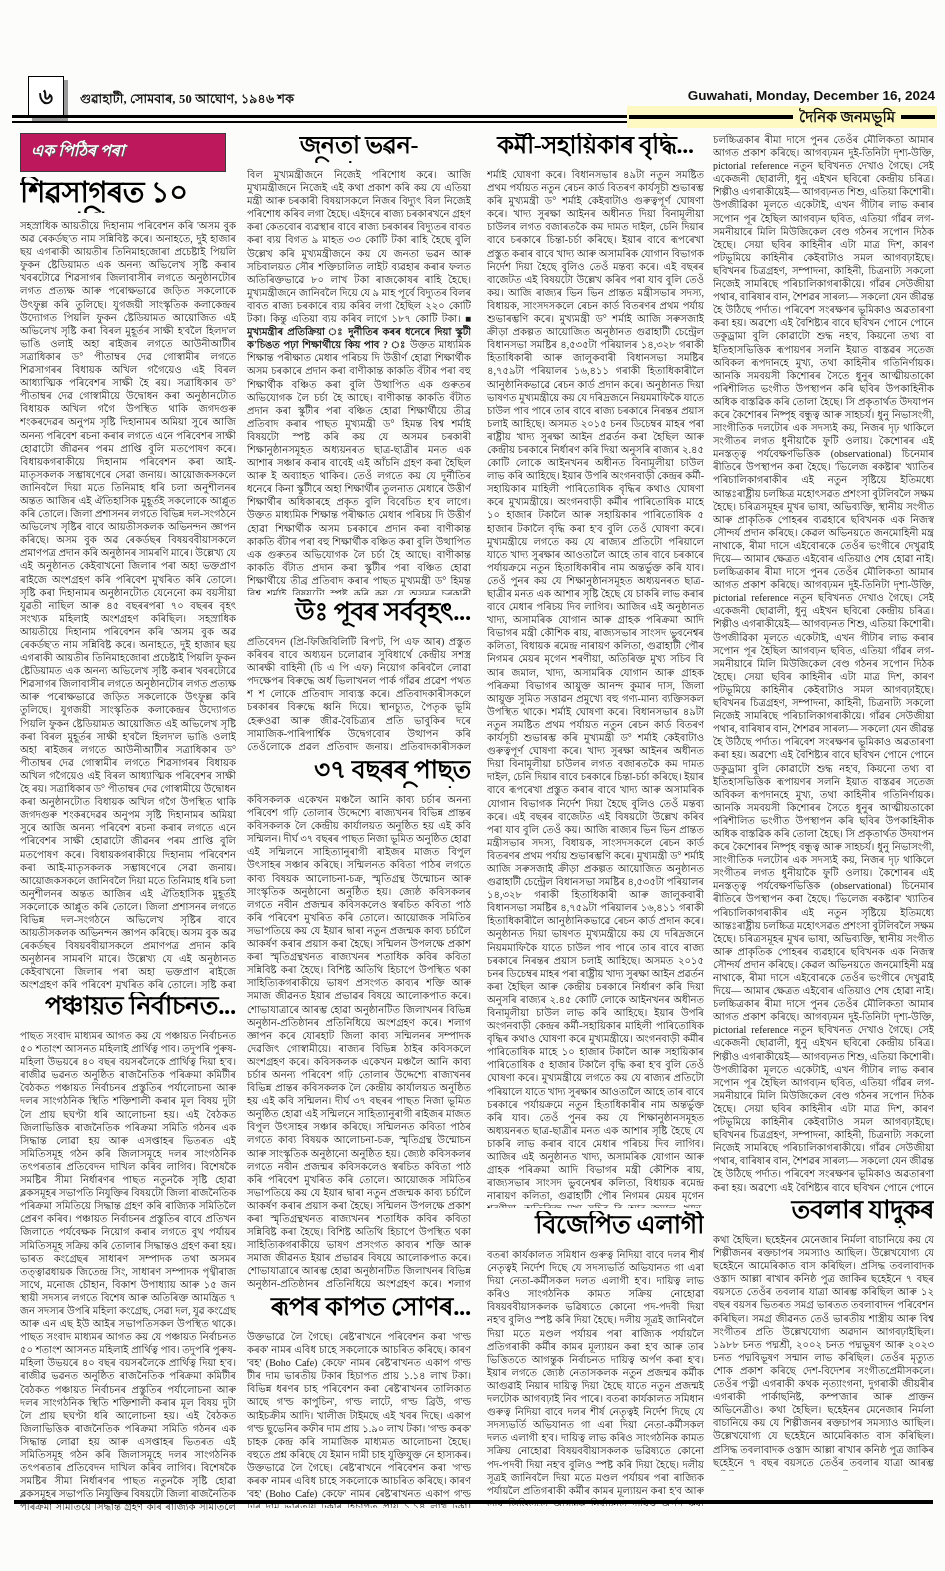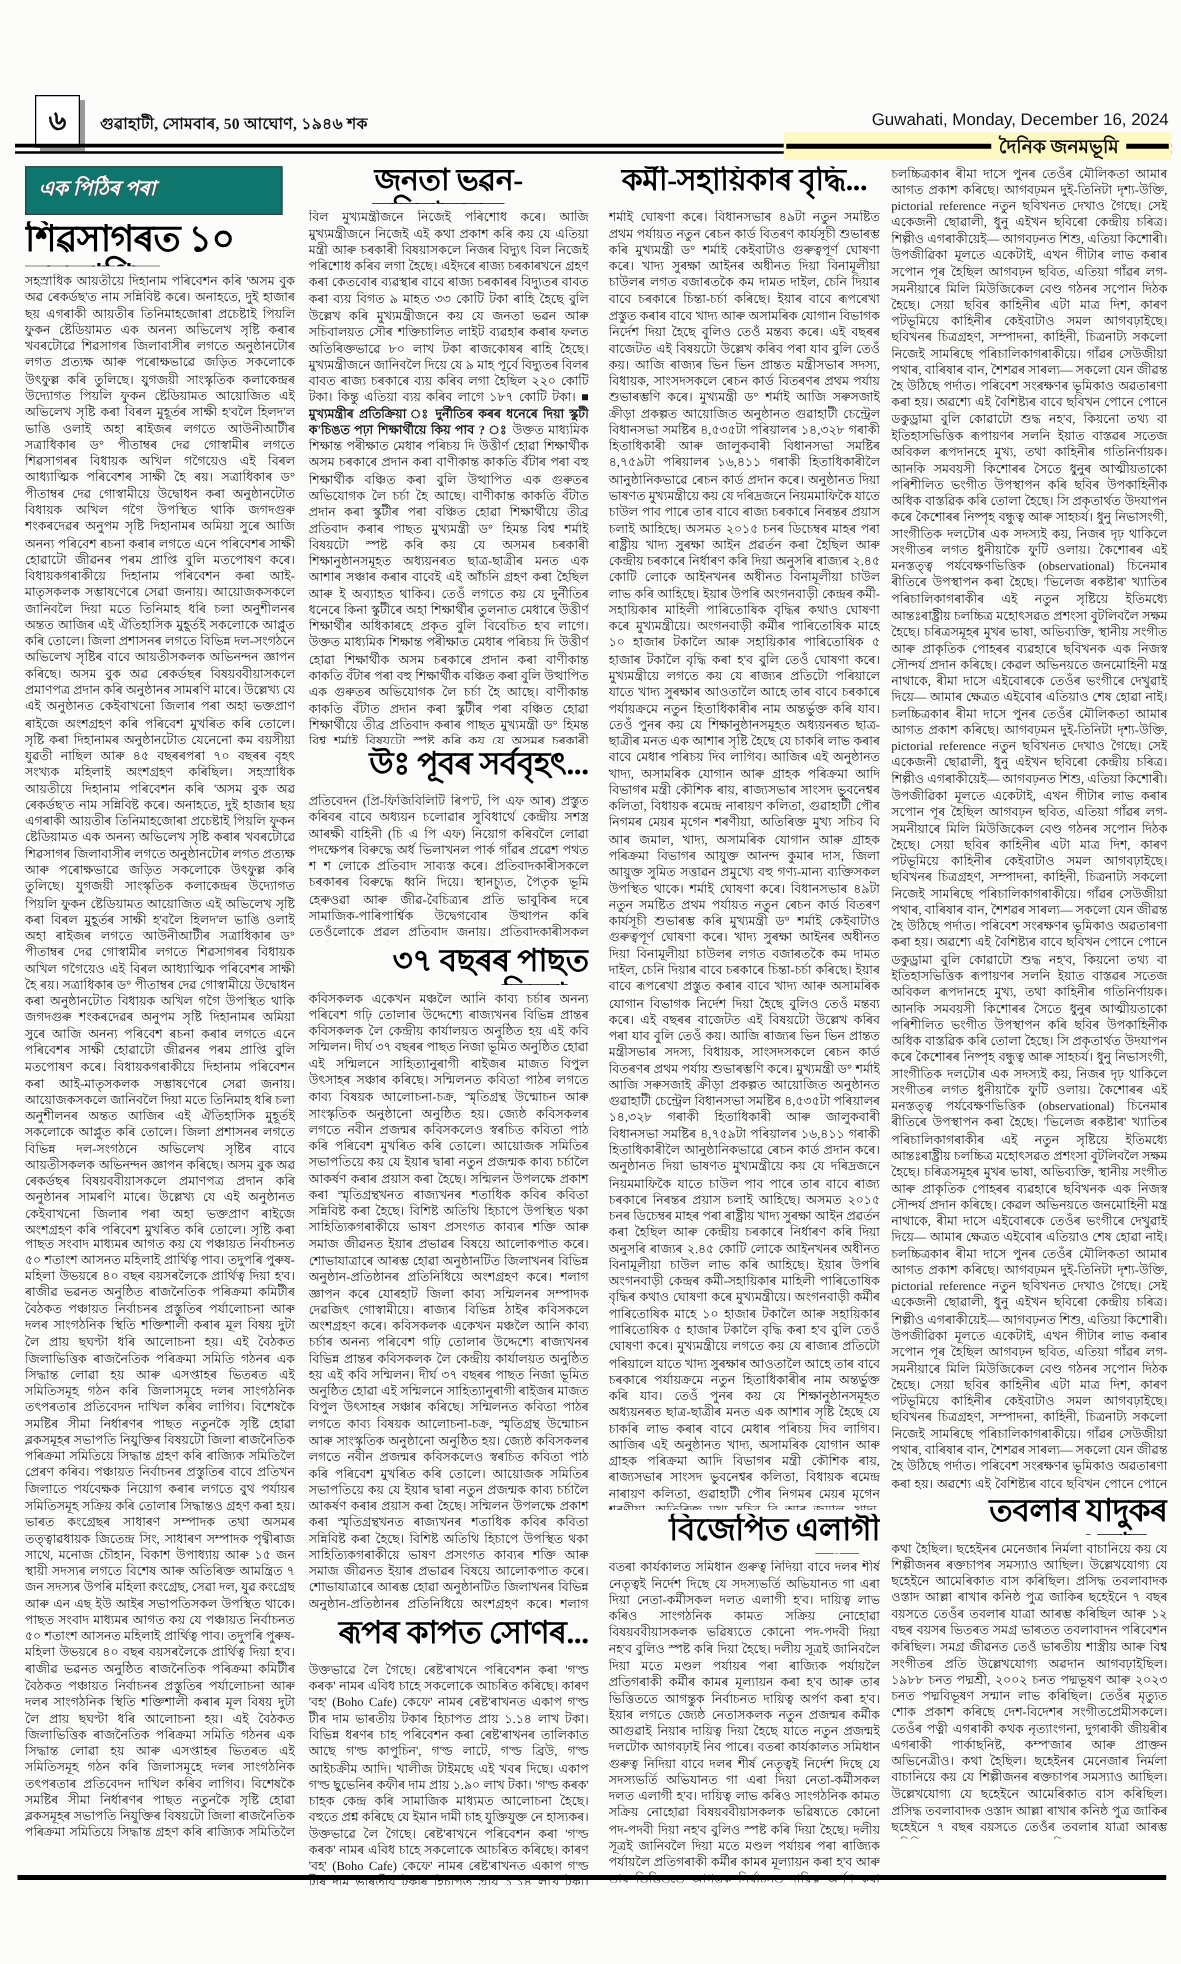--- a/index.html
+++ b/index.html
@@ -26,7 +26,7 @@
   .dateline-en{
     position:absolute; right:10px; top:88px;
     font-family:"Liberation Sans","DejaVu Sans",sans-serif;
-    font-size:13.5px; font-weight:normal;
+    font-size:13.5px; font-weight:bold;
   }
   .top-rule{
     position:absolute; left:12px; right:8px; top:115px;

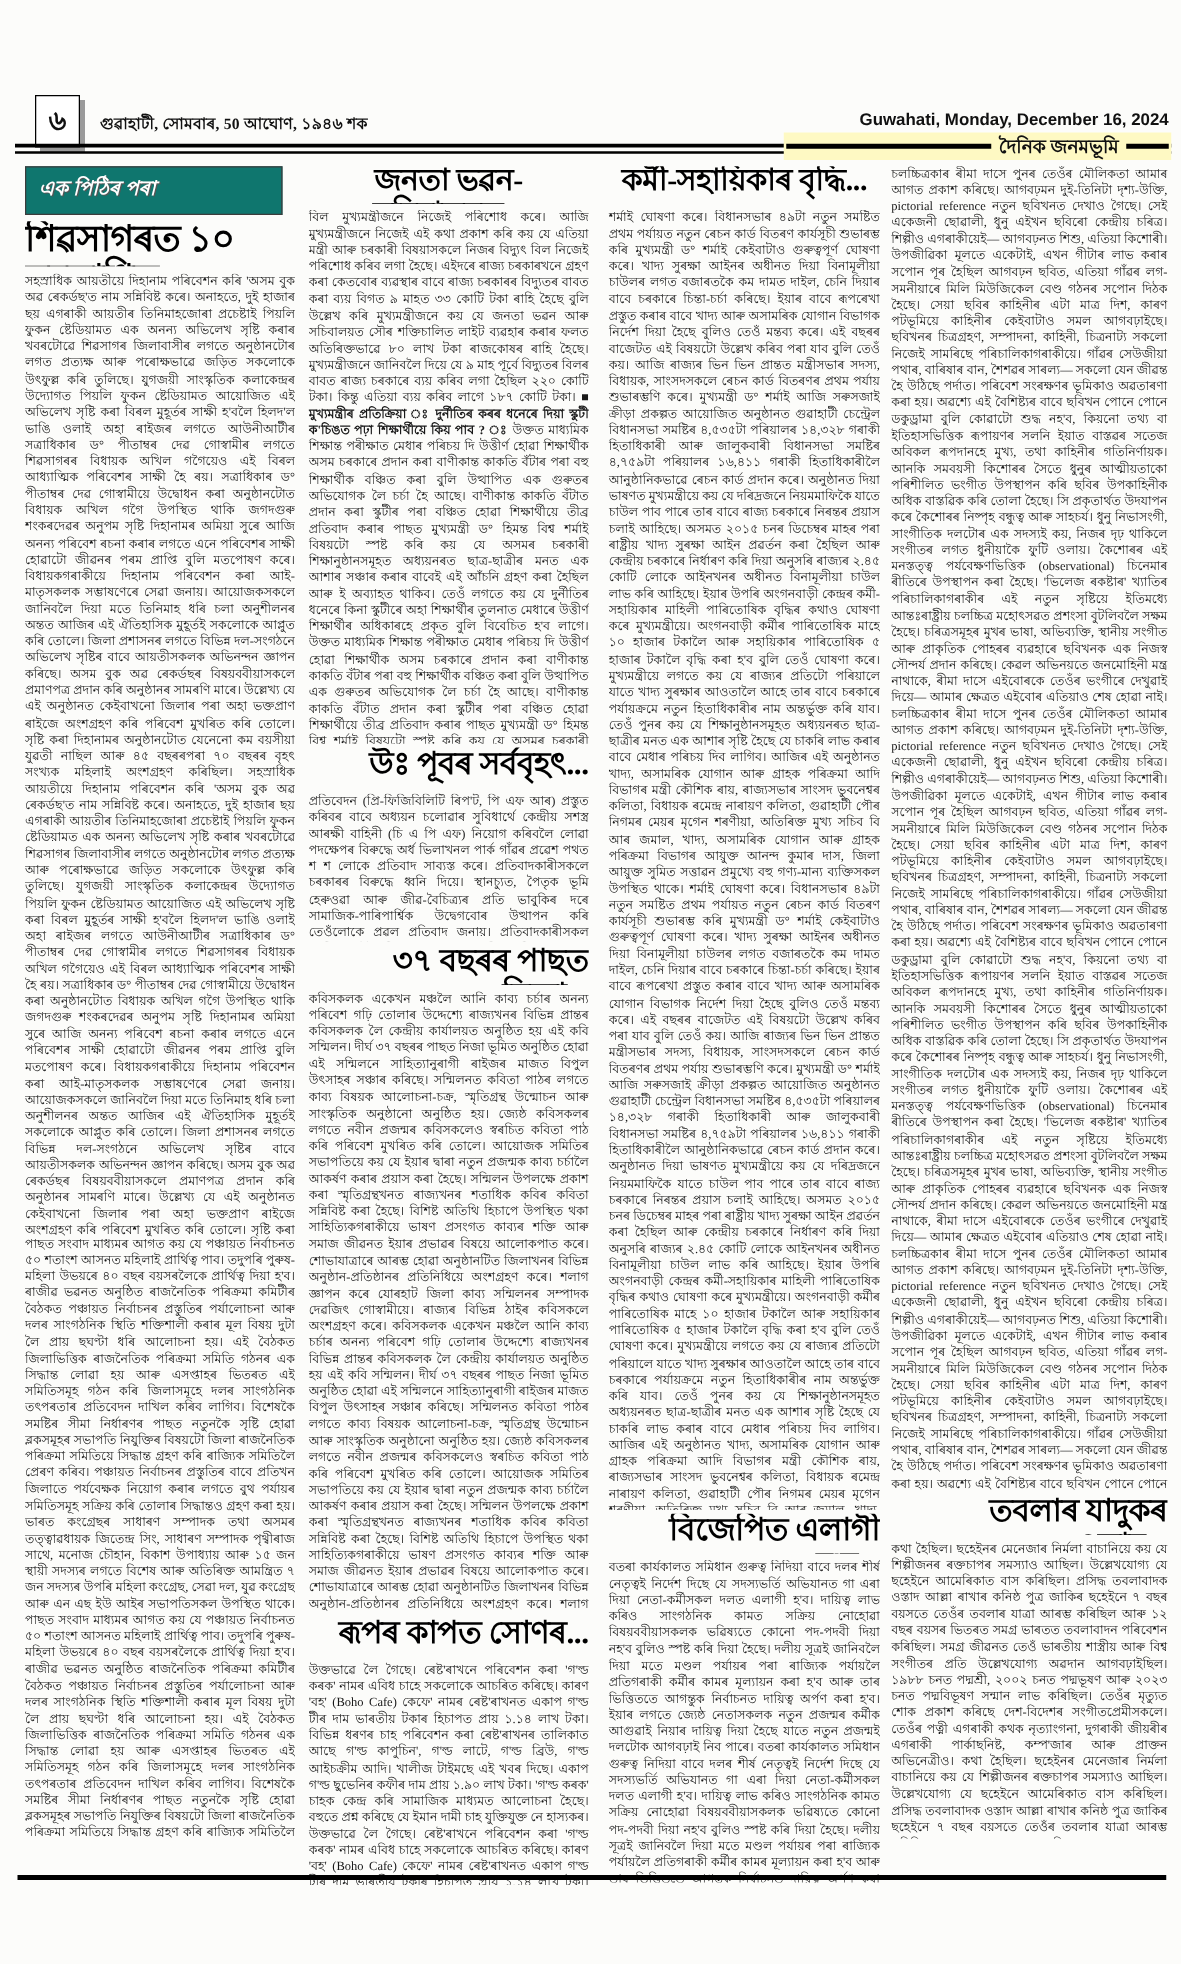--- a/index.html
+++ b/index.html
@@ -47,7 +47,7 @@
   #col3{ left:487px; width:217px; }
   #col4{ left:713px; width:221px; }
   .kicker{
-    width:206px; background:#0f766e; color:#fff;
+    width:206px; background:#be185d; color:#fff;
     border:1px solid #3c3c3c;
     font-style:italic; font-weight:bold; font-size:16px;
     padding:4px 10px 6px 10px; margin-bottom:5px;

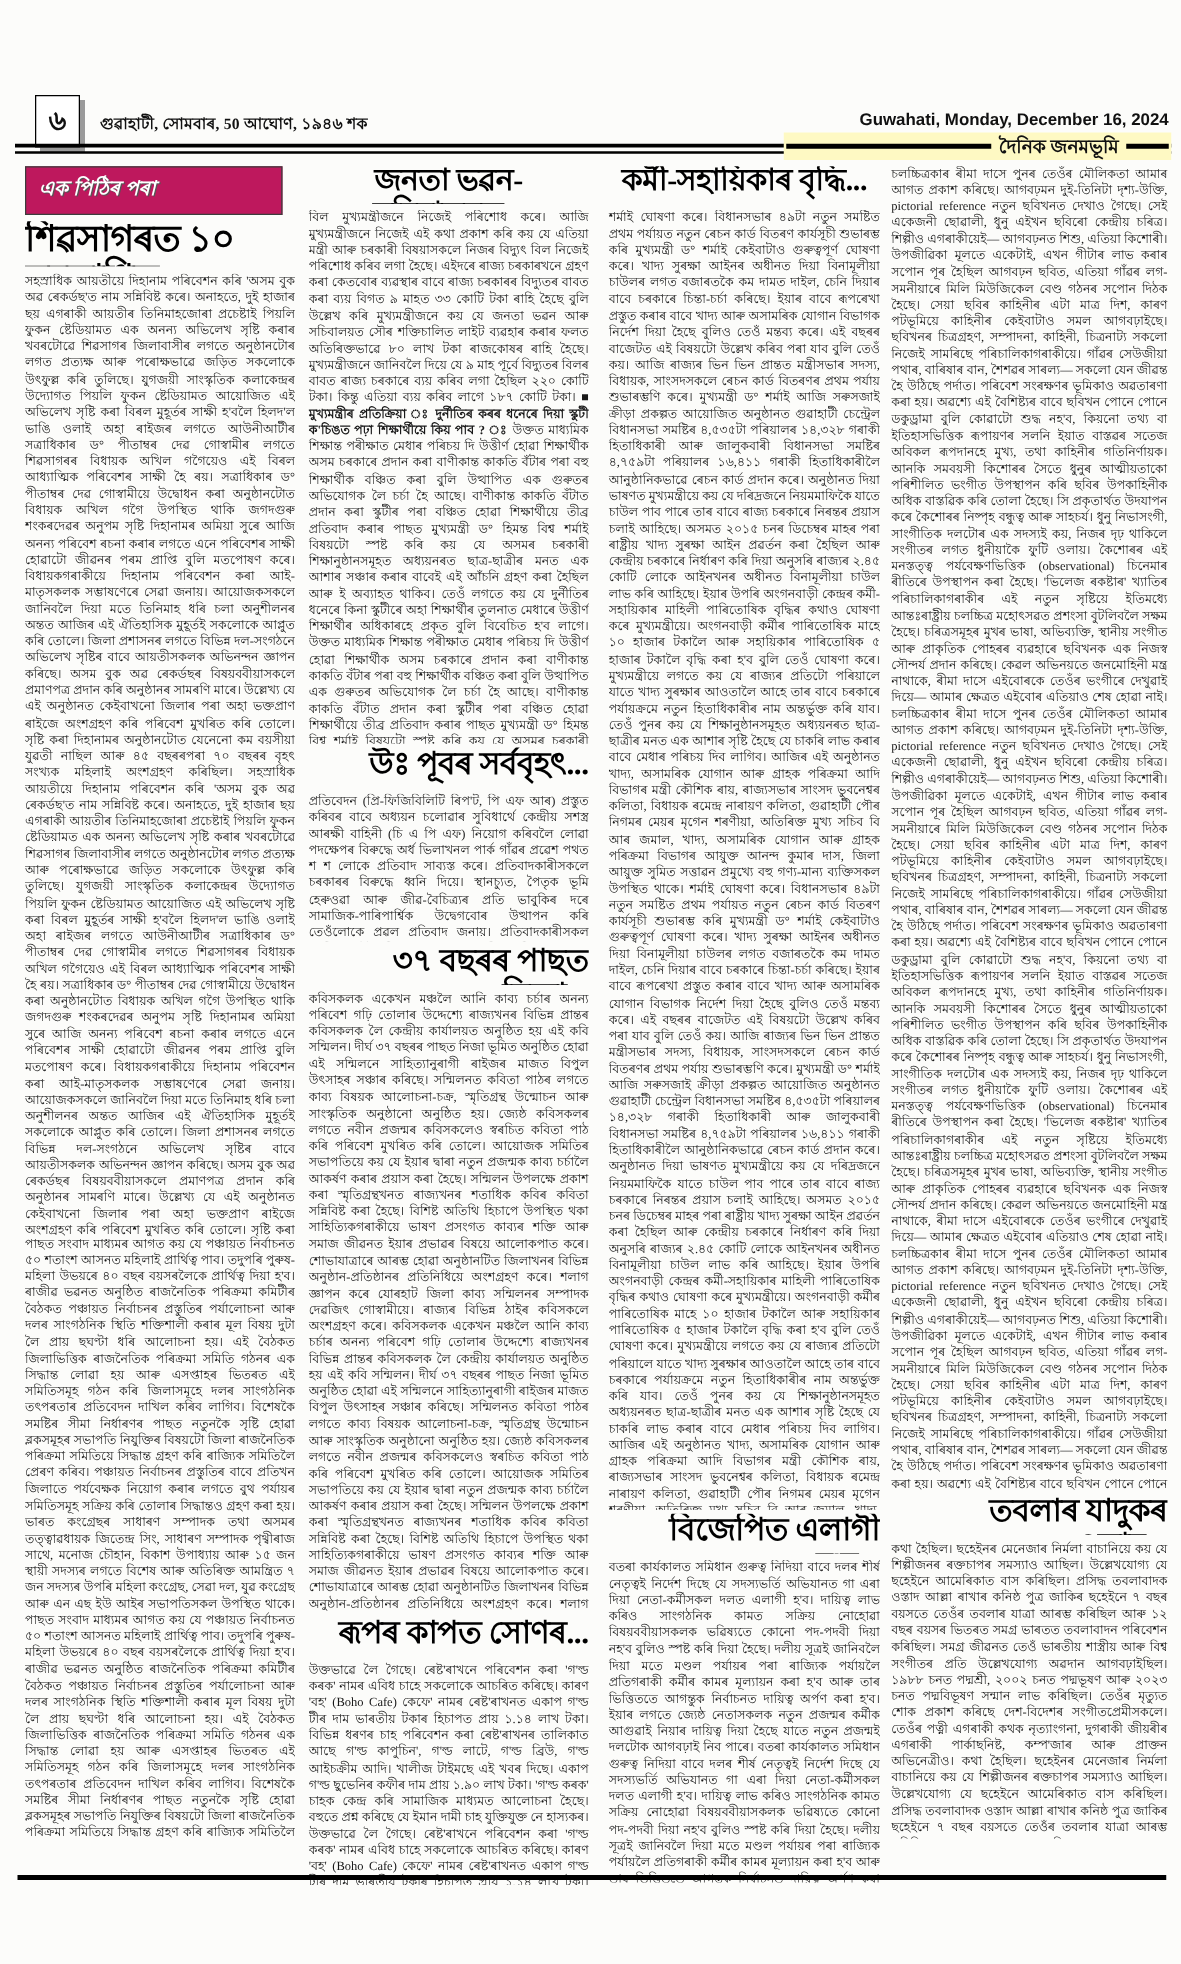--- a/index.html
+++ b/index.html
@@ -88,6 +88,7 @@
   </div>
   <h1 class="hl hl-main">শিৱসাগৰত ১০ সহস্ৰাধিক...</h1>
   <div class="body-text" style="height:770px">সহস্ৰাধিক আয়তীয়ে দিহানাম পৰিবেশন কৰি 'অসম বুক অৱ ৰেকৰ্ডছ'ত নাম সন্নিবিষ্ট কৰে। অনাহতে, দুই হাজাৰ ছয় এগৰাকী আয়তীৰ তিনিমাহজোৰা প্ৰচেষ্টাই পিয়লি ফুকন ষ্টেডিয়ামত এক অনন্য অভিলেখ সৃষ্টি কৰাৰ খবৰটোৱে শিৱসাগৰ জিলাবাসীৰ লগতে অনুষ্ঠানটোৰ লগত প্ৰত্যক্ষ আৰু পৰোক্ষভাৱে জড়িত সকলোকে উৎফুল্ল কৰি তুলিছে। যুগজয়ী সাংস্কৃতিক কলাকেন্দ্ৰৰ উদ্যোগত পিয়লি ফুকন ষ্টেডিয়ামত আয়োজিত এই অভিলেখ সৃষ্টি কৰা বিৰল মুহূৰ্তৰ সাক্ষী হ'বলৈ হিলদ'ল ভাঙি ওলাই অহা ৰাইজৰ লগতে আউনীআটীৰ সত্ৰাধিকাৰ ড° পীতাম্বৰ দেৱ গোস্বামীৰ লগতে শিৱসাগৰৰ বিধায়ক অখিল গগৈয়েও এই বিৰল আধ্যাত্মিক পৰিবেশৰ সাক্ষী হৈ ৰয়। সত্ৰাধিকাৰ ড° পীতাম্বৰ দেৱ গোস্বামীয়ে উদ্বোধন কৰা অনুষ্ঠানটোত বিধায়ক অখিল গগৈ উপস্থিত থাকি জগদগুৰু শংকৰদেৱৰ অনুপম সৃষ্টি দিহানামৰ অমিয়া সুৰে আজি অনন্য পৰিবেশ ৰচনা কৰাৰ লগতে এনে পৰিবেশৰ সাক্ষী হোৱাটো জীৱনৰ পৰম প্ৰাপ্তি বুলি মতপোষণ কৰে। বিধায়কগৰাকীয়ে দিহানাম পৰিবেশন কৰা আই-মাতৃসকলক সম্ভাষণেৰে সেৱা জনায়। আয়োজকসকলে জানিবলৈ দিয়া মতে তিনিমাহ ধৰি চলা অনুশীলনৰ অন্তত আজিৰ এই ঐতিহাসিক মুহূৰ্তই সকলোকে আপ্লুত কৰি তোলে। জিলা প্ৰশাসনৰ লগতে বিভিন্ন দল-সংগঠনে অভিলেখ সৃষ্টিৰ বাবে আয়তীসকলক অভিনন্দন জ্ঞাপন কৰিছে। অসম বুক অৱ ৰেকৰ্ডছৰ বিষয়ববীয়াসকলে প্ৰমাণপত্ৰ প্ৰদান কৰি অনুষ্ঠানৰ সামৰণি মাৰে। উল্লেখ্য যে এই অনুষ্ঠানত কেইবাখনো জিলাৰ পৰা অহা ভক্তপ্ৰাণ ৰাইজে অংশগ্ৰহণ কৰি পৰিবেশ মুখৰিত কৰি তোলে। সৃষ্টি কৰা দিহানামৰ অনুষ্ঠানটোত যেনেনো কম বয়সীয়া যুৱতী নাছিল আৰু ৪৫ বছৰৰপৰা ৭০ বছৰৰ বৃহৎ সংখ্যক মহিলাই অংশগ্ৰহণ কৰিছিল। সহস্ৰাধিক আয়তীয়ে দিহানাম পৰিবেশন কৰি 'অসম বুক অৱ ৰেকৰ্ডছ'ত নাম সন্নিবিষ্ট কৰে। অনাহতে, দুই হাজাৰ ছয় এগৰাকী আয়তীৰ তিনিমাহজোৰা প্ৰচেষ্টাই পিয়লি ফুকন ষ্টেডিয়ামত এক অনন্য অভিলেখ সৃষ্টি কৰাৰ খবৰটোৱে শিৱসাগৰ জিলাবাসীৰ লগতে অনুষ্ঠানটোৰ লগত প্ৰত্যক্ষ আৰু পৰোক্ষভাৱে জড়িত সকলোকে উৎফুল্ল কৰি তুলিছে। যুগজয়ী সাংস্কৃতিক কলাকেন্দ্ৰৰ উদ্যোগত পিয়লি ফুকন ষ্টেডিয়ামত আয়োজিত এই অভিলেখ সৃষ্টি কৰা বিৰল মুহূৰ্তৰ সাক্ষী হ'বলৈ হিলদ'ল ভাঙি ওলাই অহা ৰাইজৰ লগতে আউনীআটীৰ সত্ৰাধিকাৰ ড° পীতাম্বৰ দেৱ গোস্বামীৰ লগতে শিৱসাগৰৰ বিধায়ক অখিল গগৈয়েও এই বিৰল আধ্যাত্মিক পৰিবেশৰ সাক্ষী হৈ ৰয়। সত্ৰাধিকাৰ ড° পীতাম্বৰ দেৱ গোস্বামীয়ে উদ্বোধন কৰা অনুষ্ঠানটোত বিধায়ক অখিল গগৈ উপস্থিত থাকি জগদগুৰু শংকৰদেৱৰ অনুপম সৃষ্টি দিহানামৰ অমিয়া সুৰে আজি অনন্য পৰিবেশ ৰচনা কৰাৰ লগতে এনে পৰিবেশৰ সাক্ষী হোৱাটো জীৱনৰ পৰম প্ৰাপ্তি বুলি মতপোষণ কৰে। বিধায়কগৰাকীয়ে দিহানাম পৰিবেশন কৰা আই-মাতৃসকলক সম্ভাষণেৰে সেৱা জনায়। আয়োজকসকলে জানিবলৈ দিয়া মতে তিনিমাহ ধৰি চলা অনুশীলনৰ অন্তত আজিৰ এই ঐতিহাসিক মুহূৰ্তই সকলোকে আপ্লুত কৰি তোলে। জিলা প্ৰশাসনৰ লগতে বিভিন্ন দল-সংগঠনে অভিলেখ সৃষ্টিৰ বাবে আয়তীসকলক অভিনন্দন জ্ঞাপন কৰিছে। অসম বুক অৱ ৰেকৰ্ডছৰ বিষয়ববীয়াসকলে প্ৰমাণপত্ৰ প্ৰদান কৰি অনুষ্ঠানৰ সামৰণি মাৰে। উল্লেখ্য যে এই অনুষ্ঠানত কেইবাখনো জিলাৰ পৰা অহা ভক্তপ্ৰাণ ৰাইজে অংশগ্ৰহণ কৰি পৰিবেশ মুখৰিত কৰি তোলে। সৃষ্টি কৰা দিহানামৰ অনুষ্ঠানটোত যেনেনো কম বয়সীয়া যুৱতী নাছিল আৰু ৪৫ বছৰৰপৰা ৭০ বছৰৰ বৃহৎ সংখ্যক মহিলাই অংশগ্ৰহণ কৰিছিল।</div>
+  <h2 class="hl hl-sub">পঞ্চায়ত নিৰ্বাচনত...</h2>
   <div class="body-text" style="height:483px">পাছত সংবাদ মাধ্যমৰ আগত কয় যে পঞ্চায়ত নিৰ্বাচনত ৫০ শতাংশ আসনত মহিলাই প্ৰাৰ্থিত্ব পাব। তদুপৰি পুৰুষ-মহিলা উভয়ৰে ৪০ বছৰ বয়সৰলৈকে প্ৰাৰ্থিত্ব দিয়া হ'ব। ৰাজীৱ ভৱনত অনুষ্ঠিত ৰাজনৈতিক পৰিক্ৰমা কমিটীৰ বৈঠকত পঞ্চায়ত নিৰ্বাচনৰ প্ৰস্তুতিৰ পৰ্যালোচনা আৰু দলৰ সাংগঠনিক স্থিতি শক্তিশালী কৰাৰ মূল বিষয় দুটা লৈ প্ৰায় ছঘণ্টা ধৰি আলোচনা হয়। এই বৈঠকত জিলাভিত্তিক ৰাজনৈতিক পৰিক্ৰমা সমিতি গঠনৰ এক সিদ্ধান্ত লোৱা হয় আৰু এসপ্তাহৰ ভিতৰত এই সমিতিসমূহ গঠন কৰি জিলাসমূহে দলৰ সাংগঠনিক তৎপৰতাৰ প্ৰতিবেদন দাখিল কৰিব লাগিব। বিশেষকৈ সমষ্টিৰ সীমা নিৰ্ধাৰণৰ পাছত নতুনকৈ সৃষ্টি হোৱা ব্লকসমূহৰ সভাপতি নিযুক্তিৰ বিষয়টো জিলা ৰাজনৈতিক পৰিক্ৰমা সমিতিয়ে সিদ্ধান্ত গ্ৰহণ কৰি ৰাজ্যিক সমিতিলৈ প্ৰেৰণ কৰিব। পঞ্চায়ত নিৰ্বাচনৰ প্ৰস্তুতিৰ বাবে প্ৰতিখন জিলাতে পৰ্যবেক্ষক নিয়োগ কৰাৰ লগতে বুথ পৰ্যায়ৰ সমিতিসমূহ সক্ৰিয় কৰি তোলাৰ সিদ্ধান্তও গ্ৰহণ কৰা হয়। ভাৰত কংগ্ৰেছৰ সাধাৰণ সম্পাদক তথা অসমৰ তত্ত্বাৱধায়ক জিতেন্দ্ৰ সিং, সাধাৰণ সম্পাদক পৃথ্বীৰাজ সাথে, মনোজ চৌহান, বিকাশ উপাধ্যায় আৰু ১৫ জন স্থায়ী সদস্যৰ লগতে বিশেষ আৰু অতিৰিক্ত আমন্ত্ৰিত ৭ জন সদস্যৰ উপৰি মহিলা কংগ্ৰেছ, সেৱা দল, যুৱ কংগ্ৰেছ আৰু এন এছ ইউ আইৰ সভাপতিসকল উপস্থিত থাকে। পাছত সংবাদ মাধ্যমৰ আগত কয় যে পঞ্চায়ত নিৰ্বাচনত ৫০ শতাংশ আসনত মহিলাই প্ৰাৰ্থিত্ব পাব। তদুপৰি পুৰুষ-মহিলা উভয়ৰে ৪০ বছৰ বয়সৰলৈকে প্ৰাৰ্থিত্ব দিয়া হ'ব। ৰাজীৱ ভৱনত অনুষ্ঠিত ৰাজনৈতিক পৰিক্ৰমা কমিটীৰ বৈঠকত পঞ্চায়ত নিৰ্বাচনৰ প্ৰস্তুতিৰ পৰ্যালোচনা আৰু দলৰ সাংগঠনিক স্থিতি শক্তিশালী কৰাৰ মূল বিষয় দুটা লৈ প্ৰায় ছঘণ্টা ধৰি আলোচনা হয়। এই বৈঠকত জিলাভিত্তিক ৰাজনৈতিক পৰিক্ৰমা সমিতি গঠনৰ এক সিদ্ধান্ত লোৱা হয় আৰু এসপ্তাহৰ ভিতৰত এই সমিতিসমূহ গঠন কৰি জিলাসমূহে দলৰ সাংগঠনিক তৎপৰতাৰ প্ৰতিবেদন দাখিল কৰিব লাগিব। বিশেষকৈ সমষ্টিৰ সীমা নিৰ্ধাৰণৰ পাছত নতুনকৈ সৃষ্টি হোৱা ব্লকসমূহৰ সভাপতি নিযুক্তিৰ বিষয়টো জিলা ৰাজনৈতিক পৰিক্ৰমা সমিতিয়ে সিদ্ধান্ত গ্ৰহণ কৰি ৰাজ্যিক সমিতিলৈ প্ৰেৰণ কৰিব। পঞ্চায়ত নিৰ্বাচনৰ প্ৰস্তুতিৰ বাবে প্ৰতিখন জিলাতে পৰ্যবেক্ষক নিয়োগ কৰাৰ লগতে বুথ পৰ্যায়ৰ সমিতিসমূহ সক্ৰিয় কৰি তোলাৰ সিদ্ধান্তও গ্ৰহণ কৰা হয়। ভাৰত কংগ্ৰেছৰ সাধাৰণ সম্পাদক তথা অসমৰ তত্ত্বাৱধায়ক জিতেন্দ্ৰ সিং, সাধাৰণ সম্পাদক পৃথ্বীৰাজ সাথে, মনোজ চৌহান, বিকাশ উপাধ্যায় আৰু ১৫ জন স্থায়ী সদস্যৰ লগতে বিশেষ আৰু অতিৰিক্ত আমন্ত্ৰিত ৭ জন সদস্যৰ উপৰি মহিলা কংগ্ৰেছ, সেৱা দল, যুৱ কংগ্ৰেছ আৰু এন এছ ইউ আইৰ সভাপতিসকল উপস্থিত থাকে।</div>
 </div>
 

